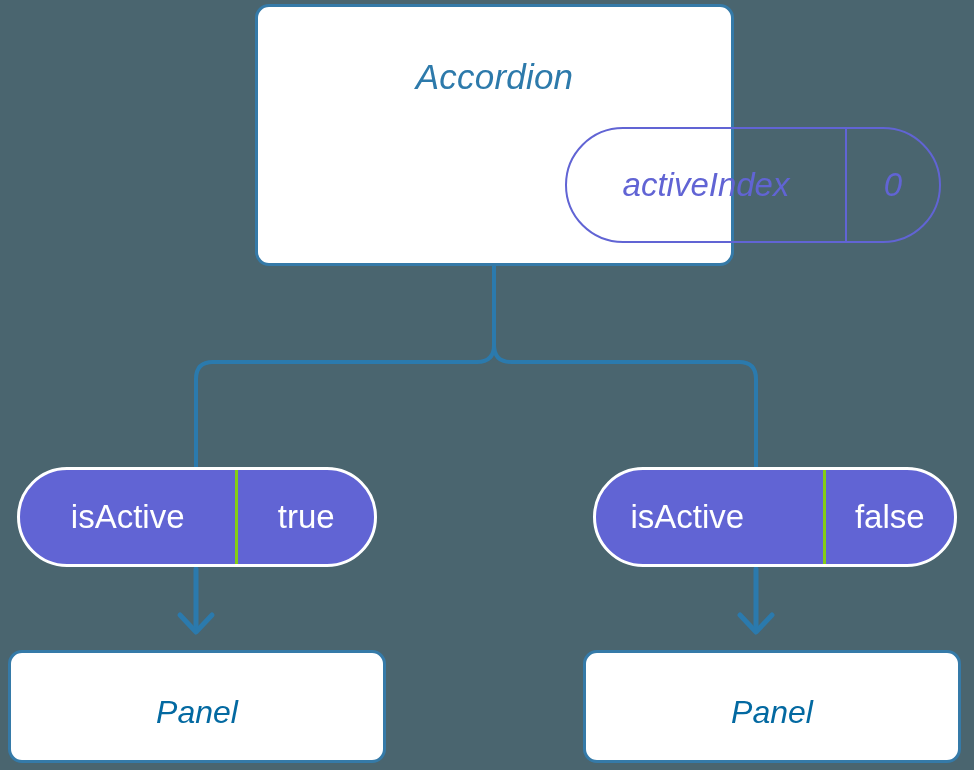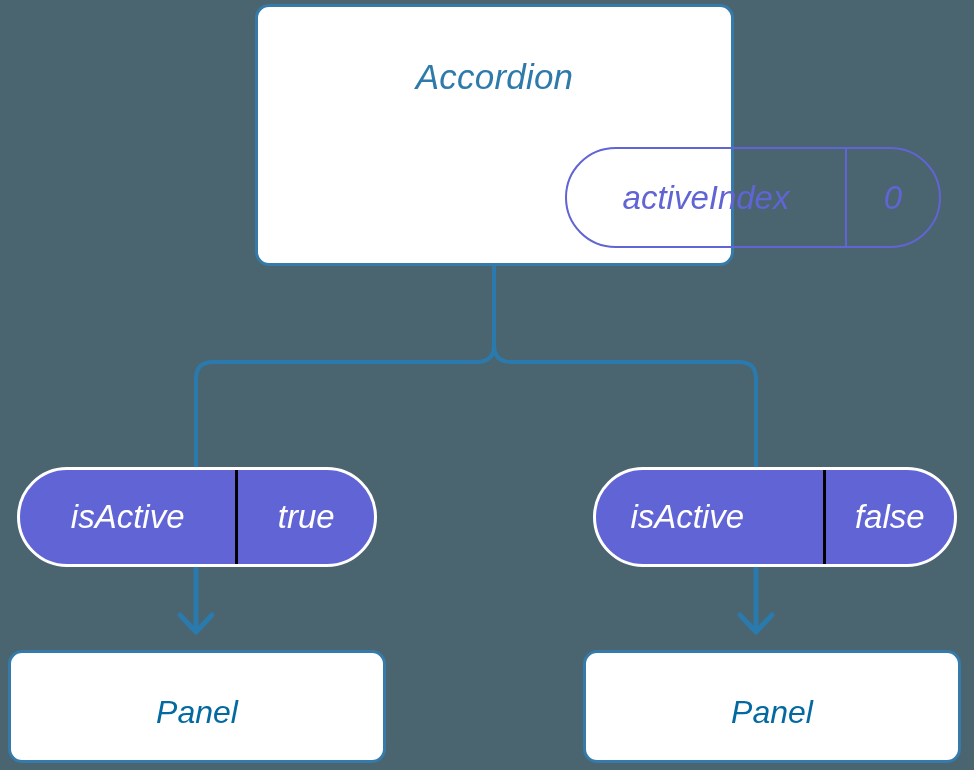--- a/index.html
+++ b/index.html
@@ -108,8 +108,7 @@
     left: 307px;
     top: 120px;
     width: 376px;
-    height: 101px;
-    margin-top: 20px;
+    height: 116px;
   }
   #accordion-pill .pill-key { width: 281px; }
   #accordion-pill .pill-val { width: 95px; }

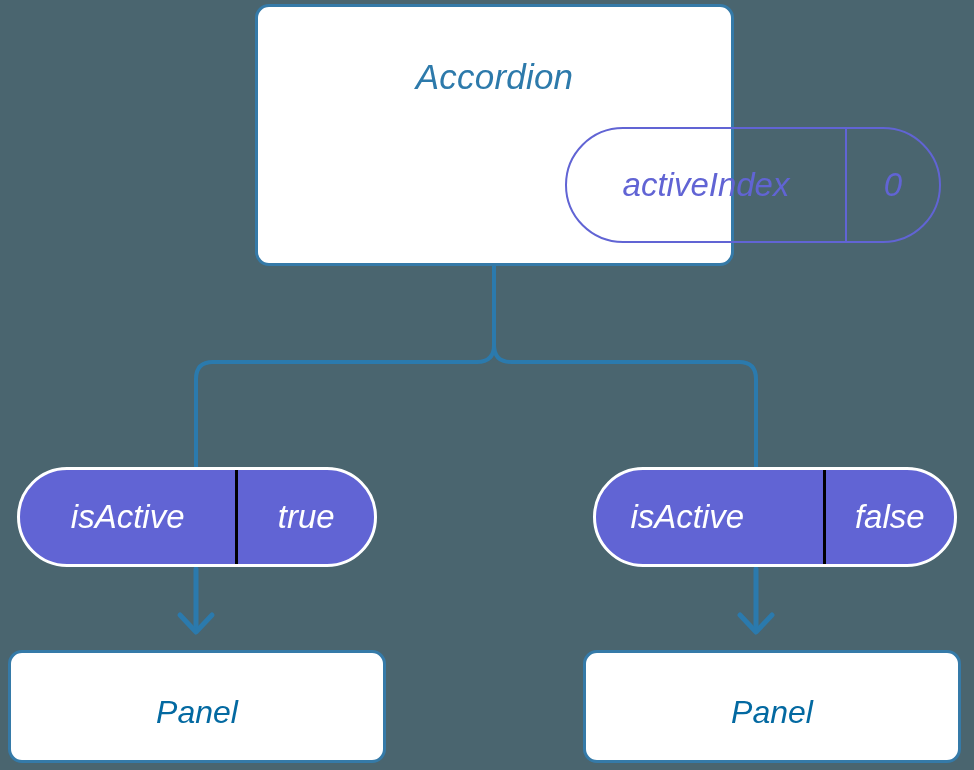--- a/index.html
+++ b/index.html
@@ -93,7 +93,6 @@
   .pill.filled {
     background: #6164d4;
     border: 3px solid #ffffff;
-    font-style: italic;
   }
   .pill.filled .pill-key,
   .pill.filled .pill-val {

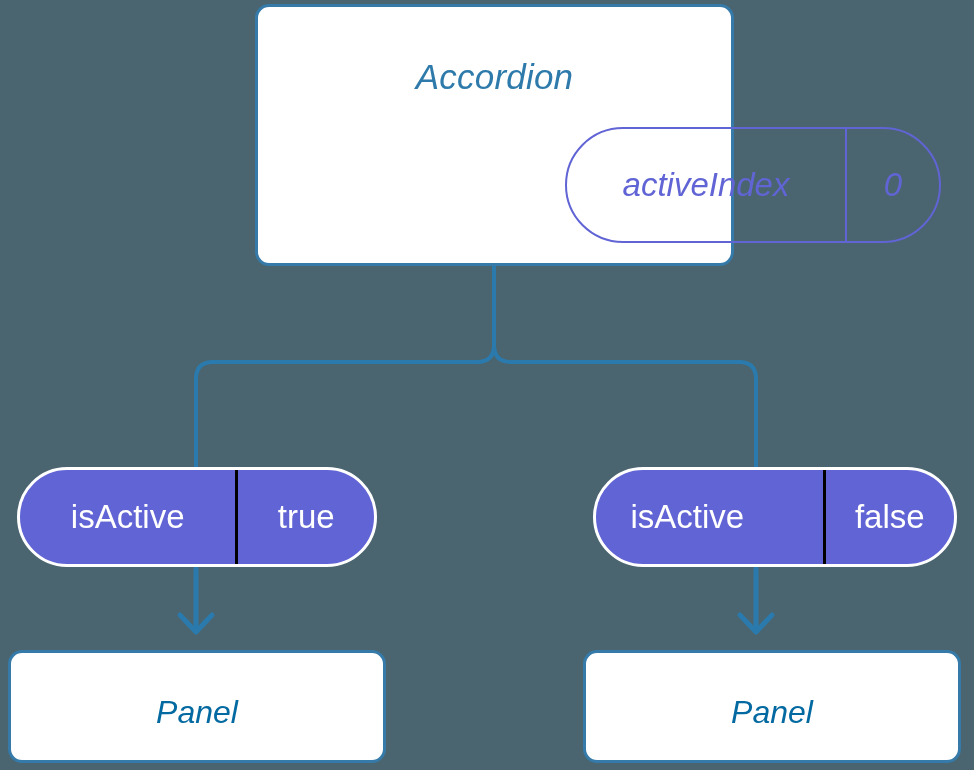--- a/index.html
+++ b/index.html
@@ -100,7 +100,7 @@
     font-size: 33px;
   }
   .pill.filled .pill-val {
-    border-left: 3px solid #000000;
+    border-left: 3px solid #84cc16;
   }
 
   #accordion-pill {

